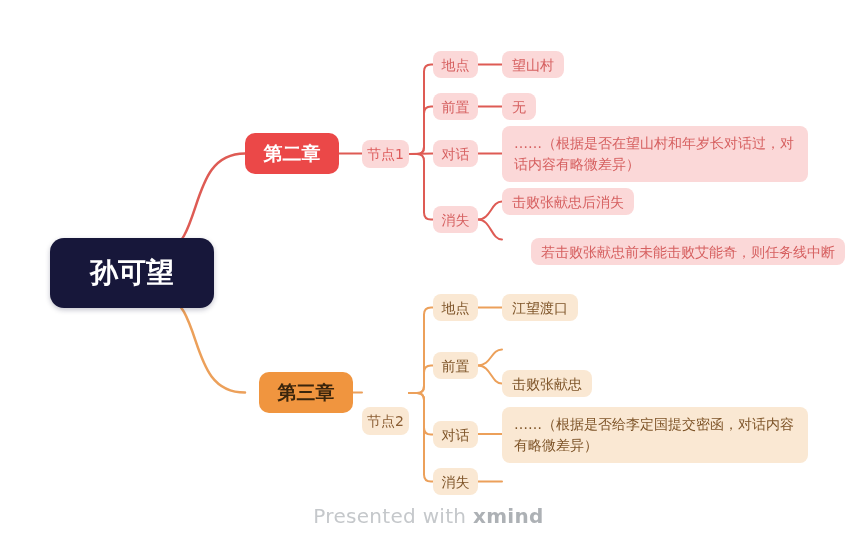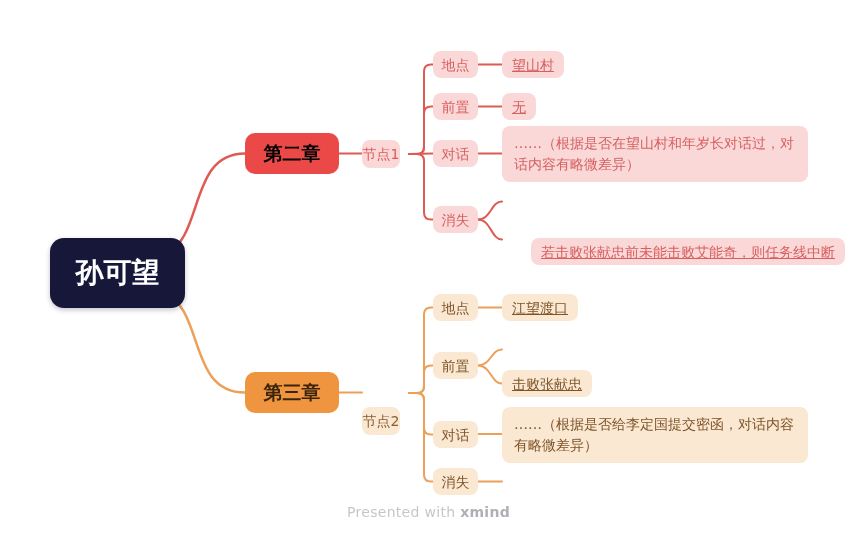--- a/index.html
+++ b/index.html
@@ -41,7 +41,7 @@
   
   .label{width:45px;height:27px;}
   
-  .leaf{height:27px;padding:12px 10px;text-decoration:underline;}
+  .leaf{height:27px;padding:12px 10px;}
   
   .wide{
     display:block;width:306px;

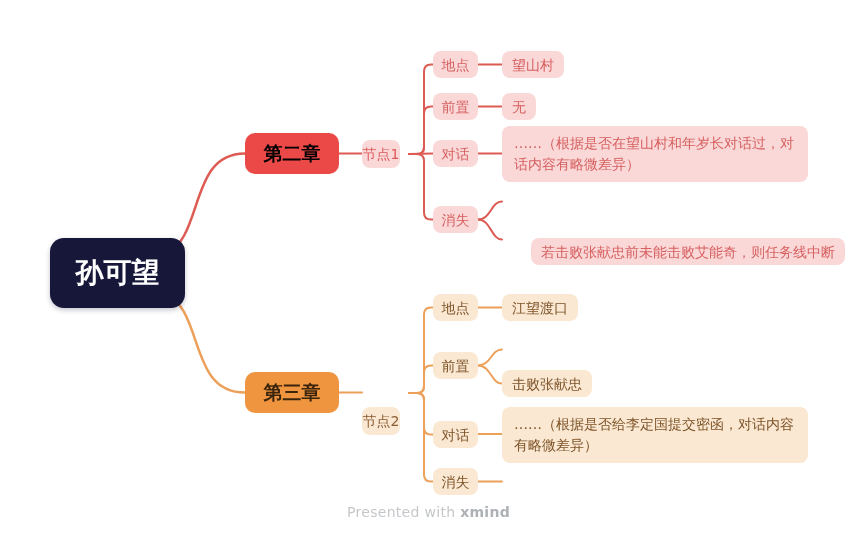--- a/index.html
+++ b/index.html
@@ -34,7 +34,7 @@
     border-radius:10px;
     font-size:19px;font-weight:bold;
   }
-  .chapter.red{background:#EB4848;color:#000000;}
+  .chapter.red{background:#EB4848;color:#ffffff;}
   .chapter.orange{background:#F0953F;color:#3A250C;}
   
   .mid{width:38px;height:28px;}

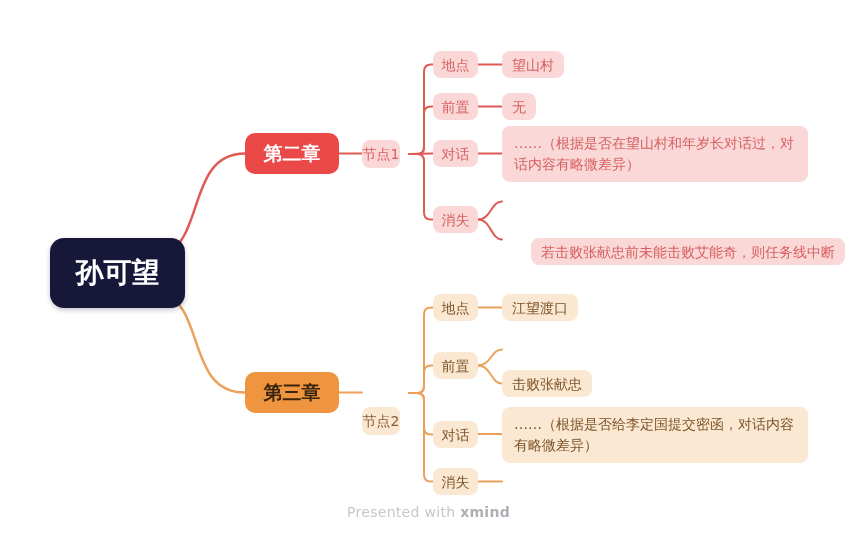--- a/index.html
+++ b/index.html
@@ -37,7 +37,7 @@
   .chapter.red{background:#EB4848;color:#ffffff;}
   .chapter.orange{background:#F0953F;color:#3A250C;}
   
-  .mid{width:38px;height:28px;}
+  .mid{width:47px;height:28px;}
   
   .label{width:45px;height:27px;}
   

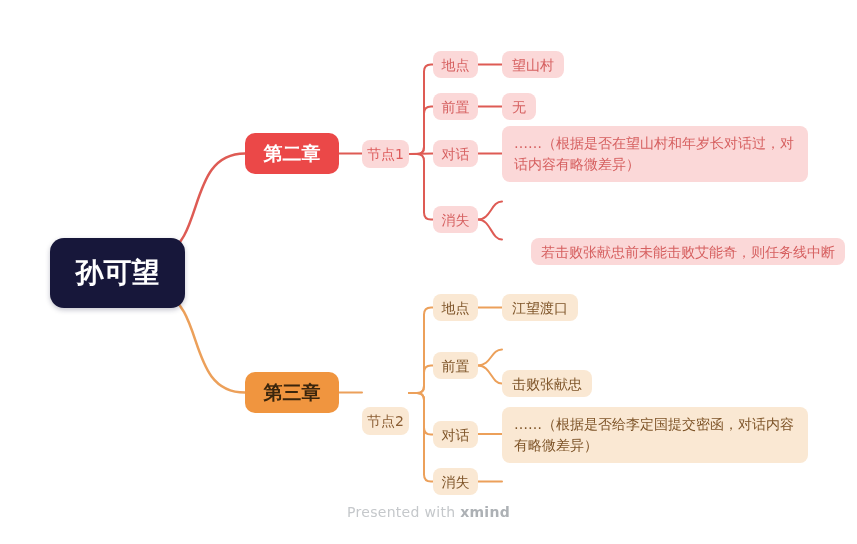--- a/index.html
+++ b/index.html
@@ -113,6 +113,7 @@
   <div class="node wide pink" style="left:502px;top:126px;">……（根据是否在望山村和年岁长对话过，对话内容有略微差异）</div>
 
   <div class="node label pink" style="left:433px;top:206px;">消失</div>
+  <div class="node leaf pink" style="left:502px;top:188px;">击败张献忠后消失</div>
   <div class="node leaf pink" style="left:502px;top:238px;margin-left:29px;">若击败张献忠前未能击败艾能奇，则任务线中断</div>
 
   <div class="node chapter orange" style="left:245px;top:372px;">第三章</div>

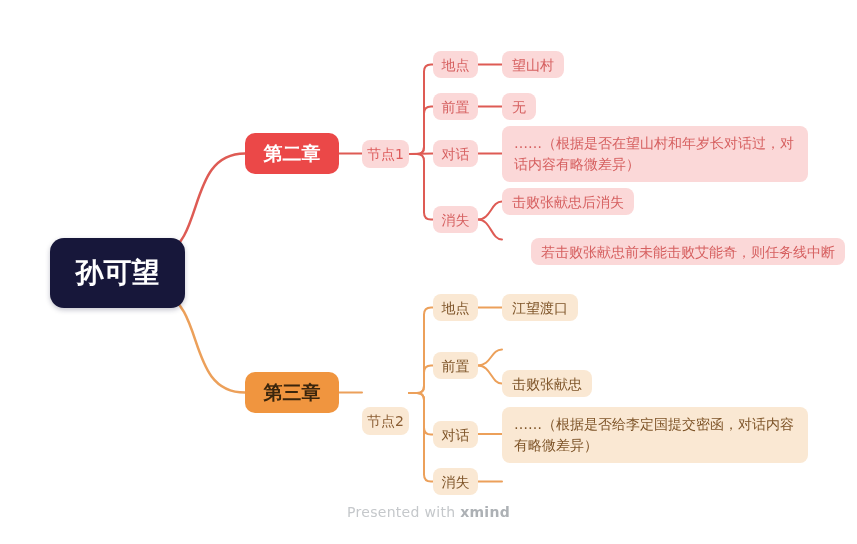--- a/index.html
+++ b/index.html
@@ -22,7 +22,7 @@
   }
   
   .root{
-    width:135px;height:70px;
+    width:164px;height:70px;
     background:#17173A;color:#ffffff;
     border-radius:14px;
     font-size:28px;font-weight:bold;

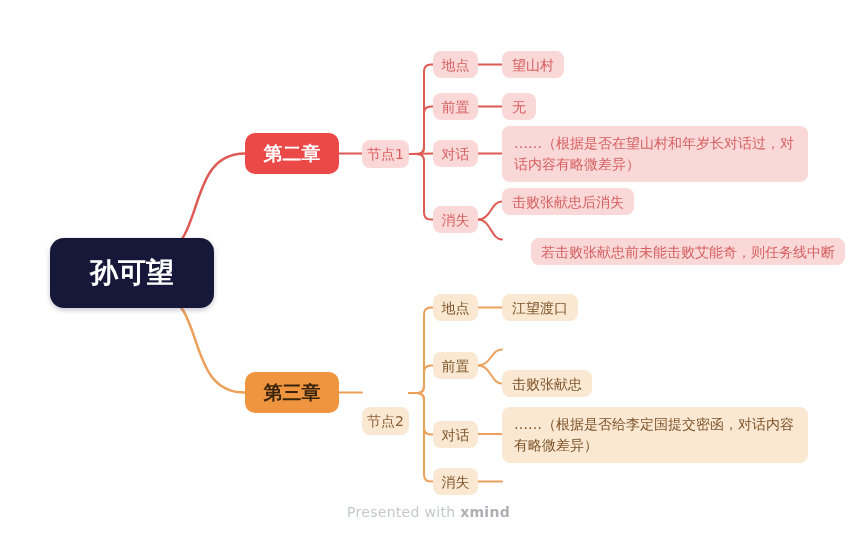--- a/index.html
+++ b/index.html
@@ -116,7 +116,7 @@
   <div class="node leaf pink" style="left:502px;top:188px;">击败张献忠后消失</div>
   <div class="node leaf pink" style="left:502px;top:238px;margin-left:29px;">若击败张献忠前未能击败艾能奇，则任务线中断</div>
 
-  <div class="node chapter orange" style="left:245px;top:372px;">第三章</div>
+  <div class="node chapter orange" style="left:259px;top:372px;">第三章</div>
   <div class="node mid cream-strong" style="left:362px;top:379px;margin-top:28px;">节点2</div>
 
   <div class="node label cream" style="left:433px;top:294px;">地点</div>

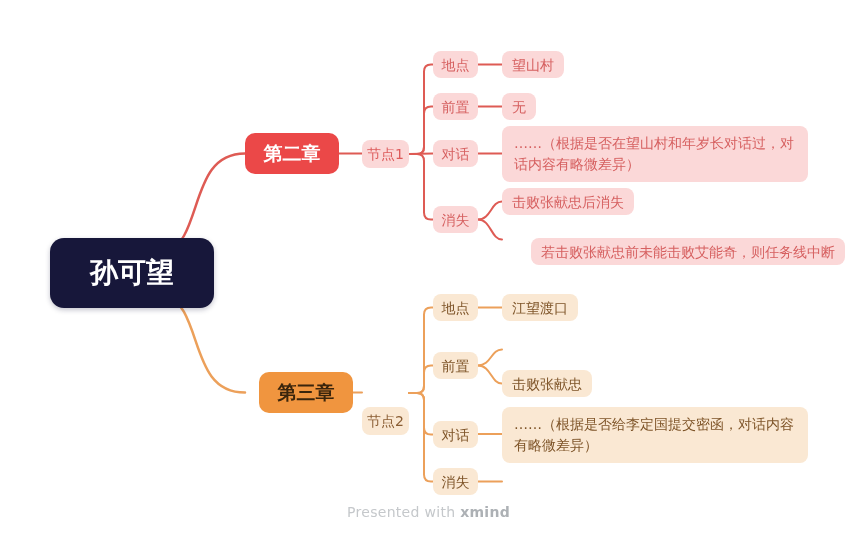--- a/index.html
+++ b/index.html
@@ -57,7 +57,7 @@
   .footer{
     position:absolute;left:0;top:504px;width:857px;
     text-align:center;
-    font-size:14px;color:#C5C8CB;
+    font-size:20px;color:#C5C8CB;
     letter-spacing:.3px;
   }
   .footer b{color:#ADB1B5;font-weight:bold;}

